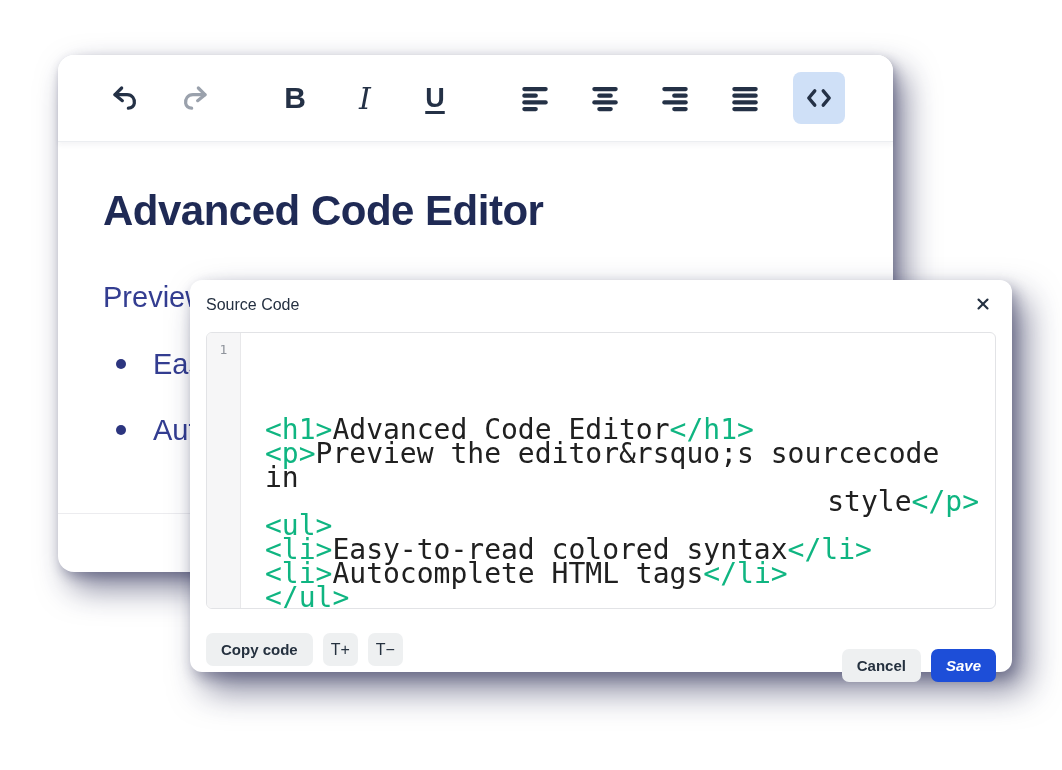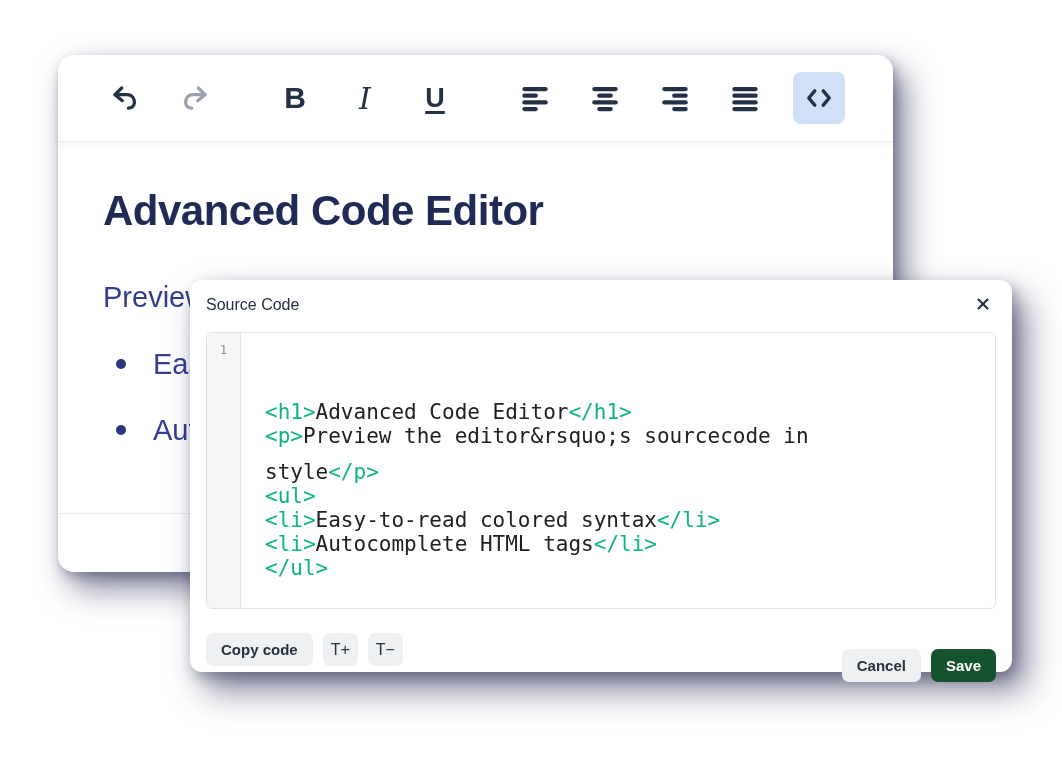--- a/index.html
+++ b/index.html
@@ -84,7 +84,7 @@
   }
   .code-content {
     flex:1 1 auto; padding:19px 16px 0 24px; box-sizing:border-box;
-    font-family:"DejaVu Sans Mono", monospace; font-size:21px; overflow:hidden;
+    font-family:"DejaVu Sans Mono", monospace; font-size:28px; overflow:hidden;
     white-space:pre-wrap; word-break:break-word;
   }
   .code-line { line-height:24px; margin-top:0; }

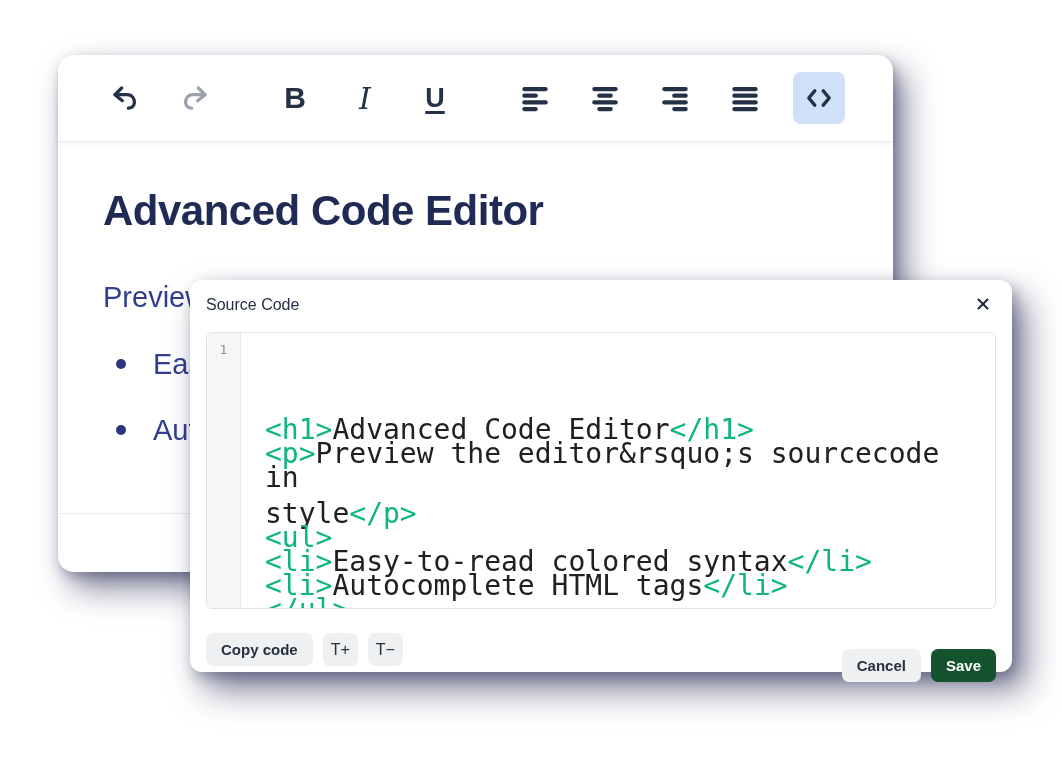--- a/index.html
+++ b/index.html
@@ -89,7 +89,7 @@
   }
   .code-line { line-height:24px; margin-top:0; }
   .code-line:first-child { margin-top:0; }
-  .code-line.cont { margin-top:12px; }
+  .code-line.cont { margin-top:0;text-align:right; }
   .code-line .tag  { color:#0fb581; }
   .code-line .text { color:#202020; }
 

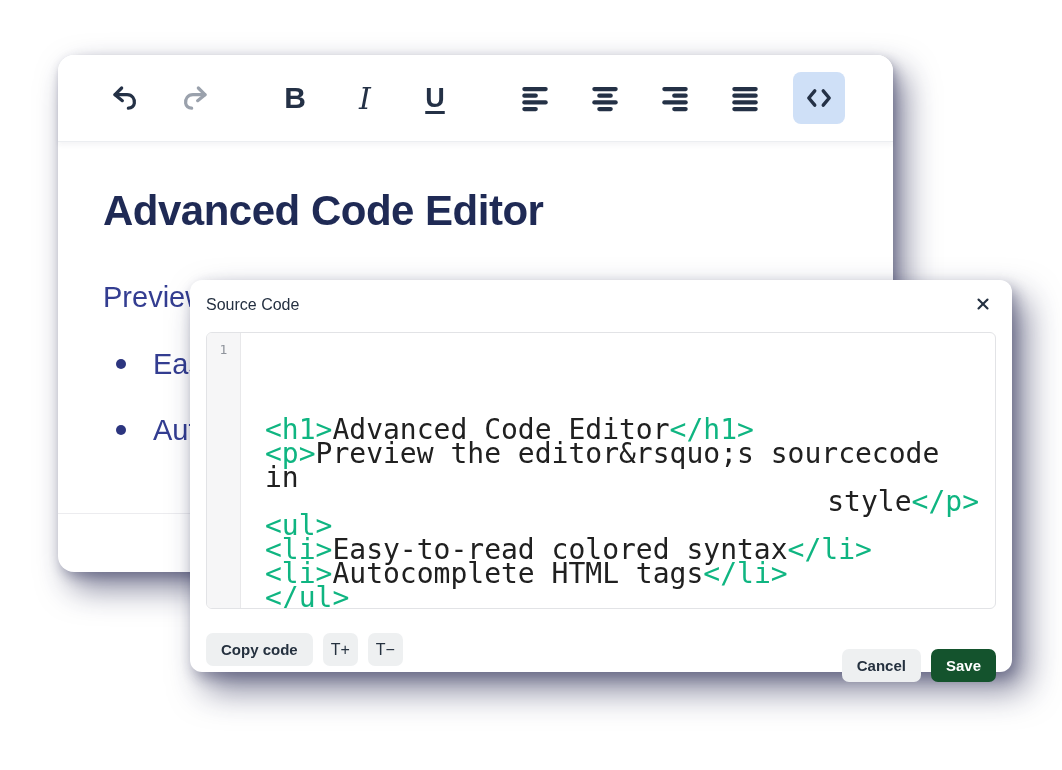--- a/index.html
+++ b/index.html
@@ -104,7 +104,7 @@
   .btn + .btn { margin-left:10px; }
   .btn.t-btn { padding:0 8px; font-size:16px; font-weight:500; }
   .footer-right { margin-left:auto; display:flex;margin-top:32px; }
-  .btn.primary { background:#14532d; color:#ffffff; }
+  .btn.primary { background:#1d4ed8; color:#ffffff;font-style:italic; }
 </style>
 </head>
 <body>

